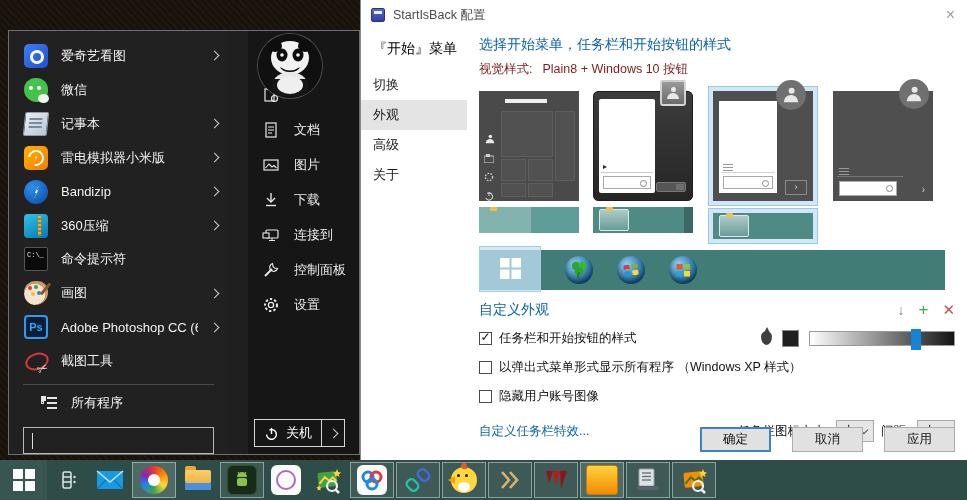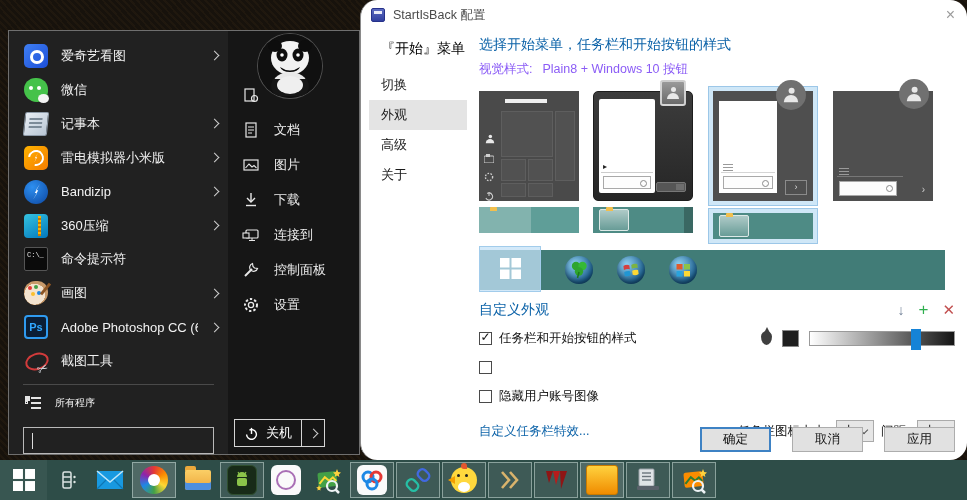--- a/index.html
+++ b/index.html
@@ -64,7 +64,7 @@
 
   
   .dialog { position:absolute; left:360px; top:0; width:607px; height:460px; background:#fff;
-    border-left:1px solid #8a8a8a; z-index:4; color:#111;border-radius:17px; }
+    border-left:1px solid #8a8a8a; z-index:4; color:#111; }
   .titlebar { height:30px; display:flex; align-items:center; gap:8px; padding:0 12px 0 10px; }
   .tb-icon { width:14px; height:14px; background:linear-gradient(#5c6bc0,#303f9f); border:1px solid #26318a; border-radius:2px; position:relative; }
   .tb-icon::before { content:''; position:absolute; left:2px; top:2px; right:2px; height:3px; background:#e8eaf6; }

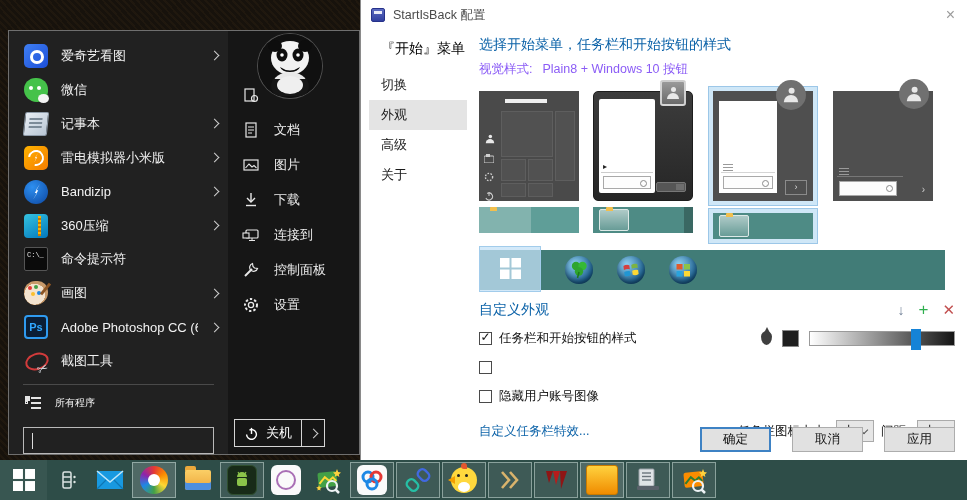--- a/index.html
+++ b/index.html
@@ -11,7 +11,7 @@
 
   
   .start-menu { position:absolute; left:8px; top:30px; width:352px; height:425px;
-    display:flex; border:1px solid #6f6f6f; background:#1f1f1f; z-index:5; }
+    display:flex; border:1px solid #6f6f6f; background:#1f1f1f; z-index:5;gap:20px; }
   .sm-left { width:219px; background:#212121; padding-top:8px; display:flex; flex-direction:column; }
   .sm-row { height:34px; display:flex; align-items:center; gap:13px; padding:0 10px 0 15px;
     color:#f2f2f2; font-size:13px; cursor:default; }

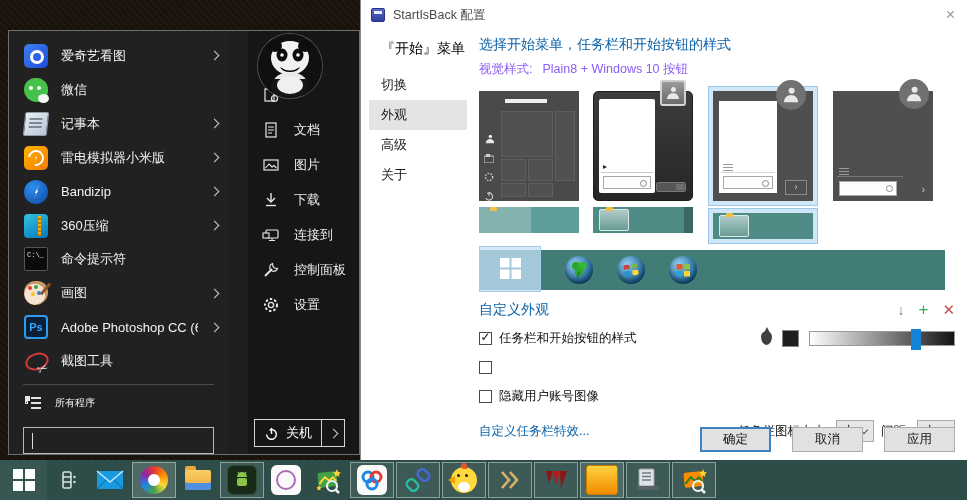--- a/index.html
+++ b/index.html
@@ -71,7 +71,7 @@
   .tb-title { font-size:12.5px; color:#4a4a4a; }
   .tb-close { margin-left:auto; color:#9b9b9b; font-size:16px; line-height:1; cursor:default; }
   .dlg-body { display:flex; height:396px; }
-  .dlg-side { width:106px; padding-top:6px; flex:none;padding-left:8px; }
+  .dlg-side { width:106px; padding-top:6px; flex:none; }
   .side-header { font-size:14px; color:#000; padding:4px 0 12px 12px; white-space:nowrap; }
   .side-item { height:30px; line-height:30px; padding-left:12px; font-size:13px; color:#1a1a1a; cursor:default; }
   .side-item.sel { background:#e4e4e4; }

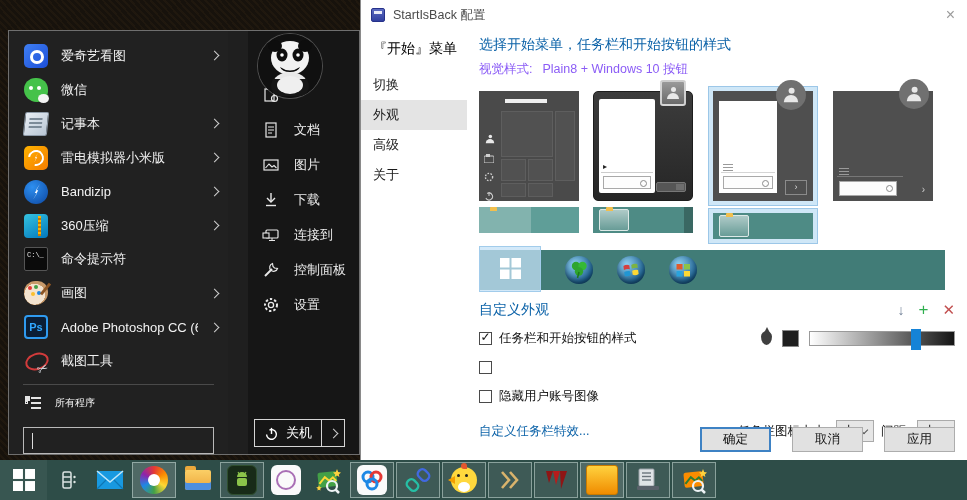--- a/index.html
+++ b/index.html
@@ -77,7 +77,7 @@
   .side-item.sel { background:#e4e4e4; }
   .dlg-main { flex:1; padding:4px 12px 0 12px; position:relative; }
   .dlg-h1 { color:#0b62a8; font-size:14px; margin:2px 0 7px 0; }
-  .vs-row { font-size:12.5px; color:#8b5cf6; display:flex; gap:10px; }
+  .vs-row { font-size:12.5px; color:#7f1d1d; display:flex; gap:10px; }
   .previews { display:flex; gap:14px; margin-top:13px; align-items:flex-start; }
   .pv-col { display:flex; flex-direction:column; gap:6px; }
   .thumb { width:100px; height:110px; position:relative; }

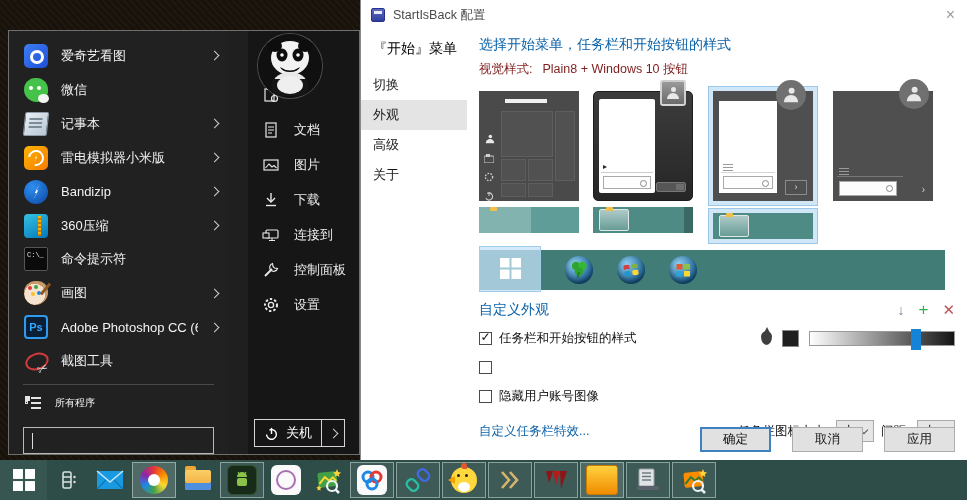--- a/index.html
+++ b/index.html
@@ -506,6 +506,7 @@
         </div>
         <div class="cb-row">
           <span class="cb"></span>
+          <span>以弹出式菜单形式显示所有程序 （Windows XP 样式）</span>
         </div>
         <div class="cb-row">
           <span class="cb"></span>

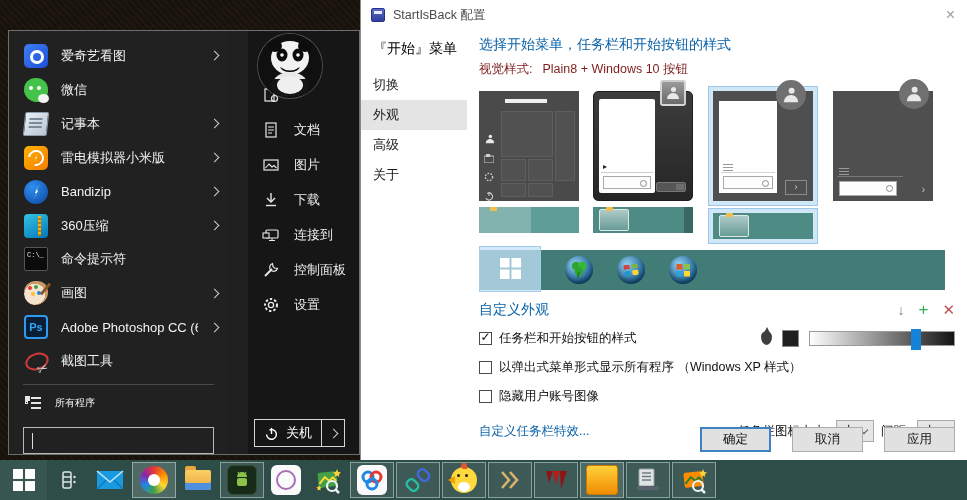--- a/index.html
+++ b/index.html
@@ -20,7 +20,7 @@
     transform:rotate(45deg); flex:none; }
   .icon24 { width:24px; height:24px; flex:none; position:relative; }
   .sm-divider { border-top:1px solid #4a4a4a; margin:6px 14px 2px 14px; }
-  .sm-allprog { height:32px; display:flex; align-items:center; gap:14px; padding-left:16px; color:#f2f2f2; font-size:10px; }
+  .sm-allprog { height:32px; display:flex; align-items:center; gap:14px; padding-left:32px; color:#f2f2f2; font-size:13px; }
   .sm-search { margin:8px 14px 0 14px; height:27px; border:1px solid #b9b9b9; display:flex; align-items:center; padding:0 8px; }
   .sm-search input { flex:1; background:transparent; border:none; outline:none; color:#fff; font-size:13px;
     caret-color:#fff; font-family:"Liberation Sans",sans-serif; border-left:1px solid #dcdcdc; height:16px; }

